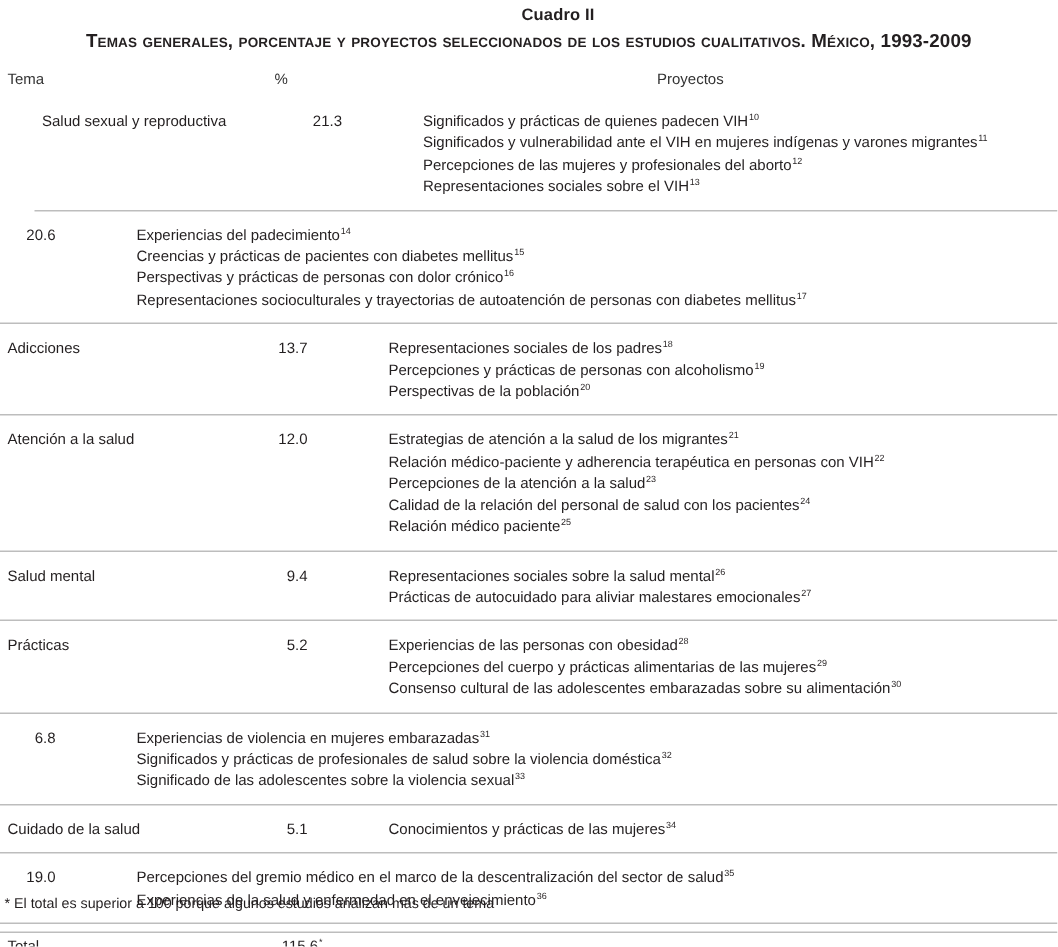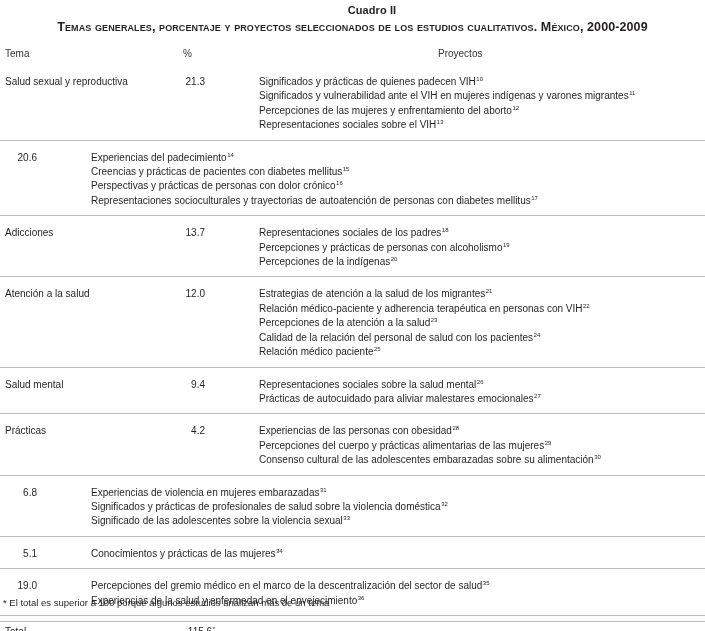--- a/index.html
+++ b/index.html
@@ -53,7 +53,7 @@
 <body>
 
 <div class="caption">Cuadro II</div>
-<div class="title">Temas generales, porcentaje y proyectos seleccionados de los estudios cualitativos. México, 2000-2009</div>
+<div class="title">Temas generales, porcentaje y proyectos seleccionados de los estudios cualitativos. México, 1993-2009</div>
 
 <div class="hdr hdr-tema">Tema</div>
 <div class="hdr hdr-pct">%</div>

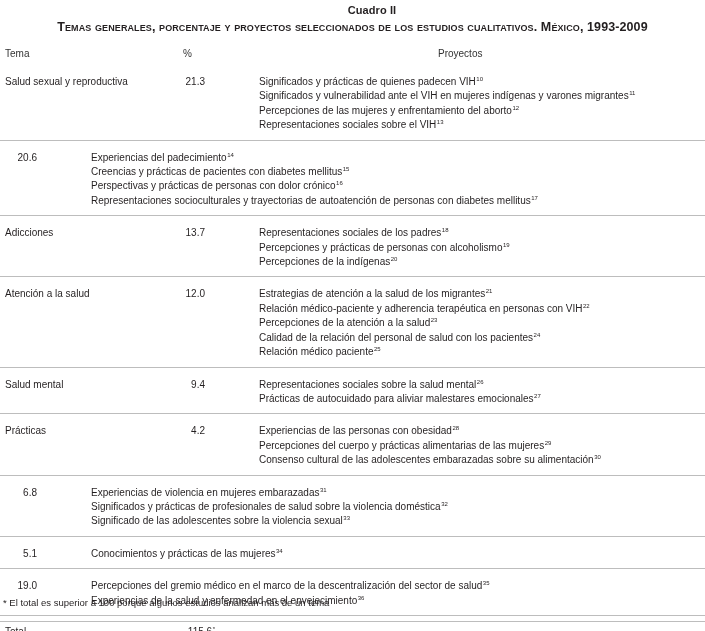--- a/index.html
+++ b/index.html
@@ -30,7 +30,7 @@
     padding-top: 10px; padding-bottom: 7px;
     border-bottom: 1.5px solid #bdbdbd;
   }
-  .row.first { padding-top: 11px; }
+  .row.first { padding-top: 11px; margin-left: 23px; }
   .tema { width: 163px; padding-left: 5px; flex: none; }
   .pct { width: 37px; text-align: right; flex: none; }
   .proy { padding-left: 54px; flex: 1; }

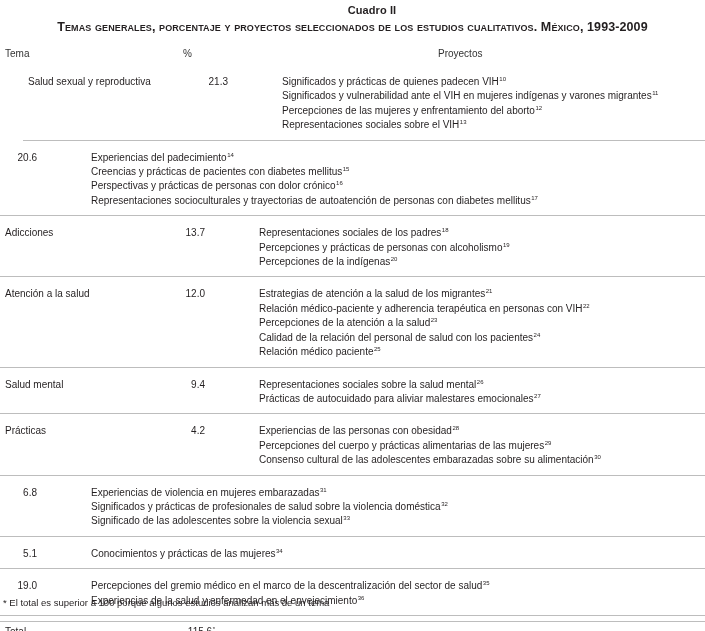--- a/index.html
+++ b/index.html
@@ -68,7 +68,7 @@
       <div class="proy">
           <div><span>Significados y prácticas de quienes padecen VIH</span><sup>10</sup></div>
           <div><span>Significados y vulnerabilidad ante el VIH en mujeres indígenas y varones migrantes</span><sup>11</sup></div>
-          <div><span>Percepciones de las mujeres y enfrentamiento del aborto</span><sup>12</sup></div>
+          <div><span>Percepciones de las mujeres y profesionales del aborto</span><sup>12</sup></div>
           <div><span>Representaciones sociales sobre el VIH</span><sup>13</sup></div>
         </div>
     </div>

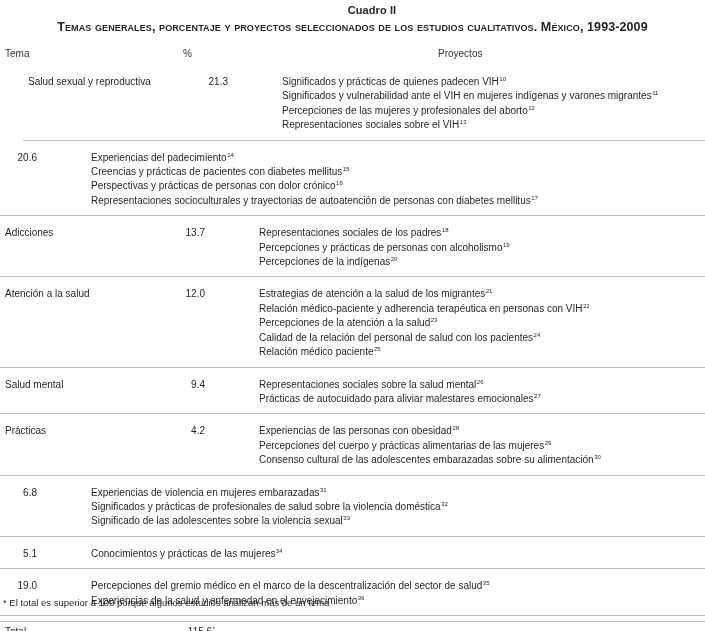--- a/index.html
+++ b/index.html
@@ -87,7 +87,7 @@
       <div class="proy">
           <div><span>Representaciones sociales de los padres</span><sup>18</sup></div>
           <div><span>Percepciones y prácticas de personas con alcoholismo</span><sup>19</sup></div>
-          <div><span>Percepciones de la indígenas</span><sup>20</sup></div>
+          <div><span>Perspectivas de la población</span><sup>20</sup></div>
         </div>
     </div>
       <div class="row">

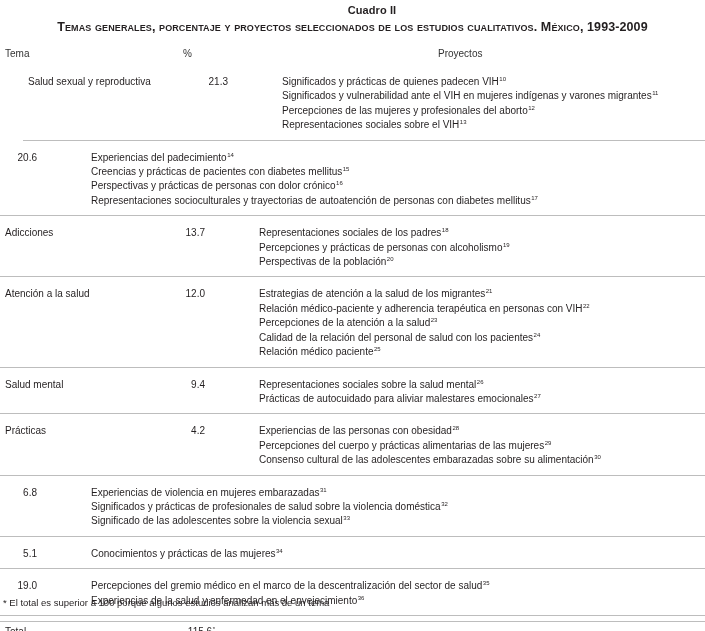--- a/index.html
+++ b/index.html
@@ -111,7 +111,7 @@
     </div>
       <div class="row">
       <div class="tema">Prácticas</div>
-      <div class="pct">4.2</div>
+      <div class="pct">5.2</div>
       <div class="proy">
           <div><span>Experiencias de las personas con obesidad</span><sup>28</sup></div>
           <div><span>Percepciones del cuerpo y prácticas alimentarias de las mujeres</span><sup>29</sup></div>

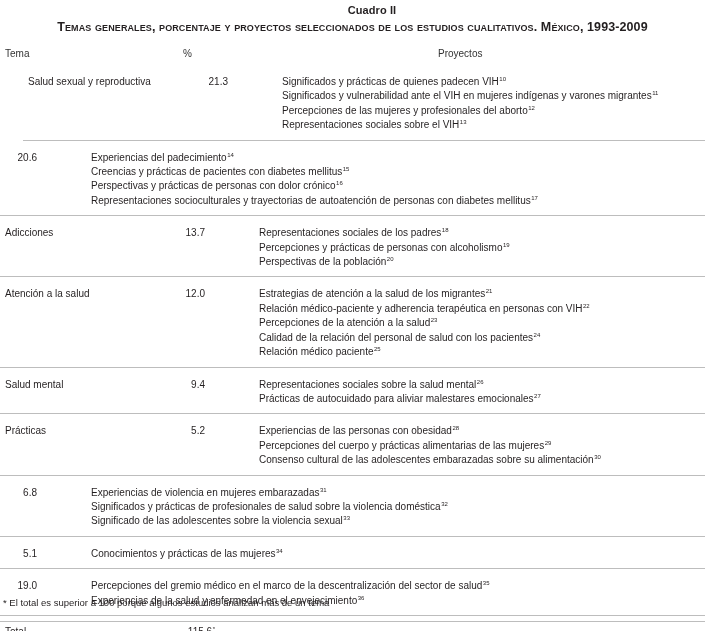--- a/index.html
+++ b/index.html
@@ -127,6 +127,7 @@
         </div>
     </div>
       <div class="row">
+      <div class="tema">Cuidado de la salud</div>
       <div class="pct">5.1</div>
       <div class="proy">
           <div><span>Conocimientos y prácticas de las mujeres</span><sup>34</sup></div>

